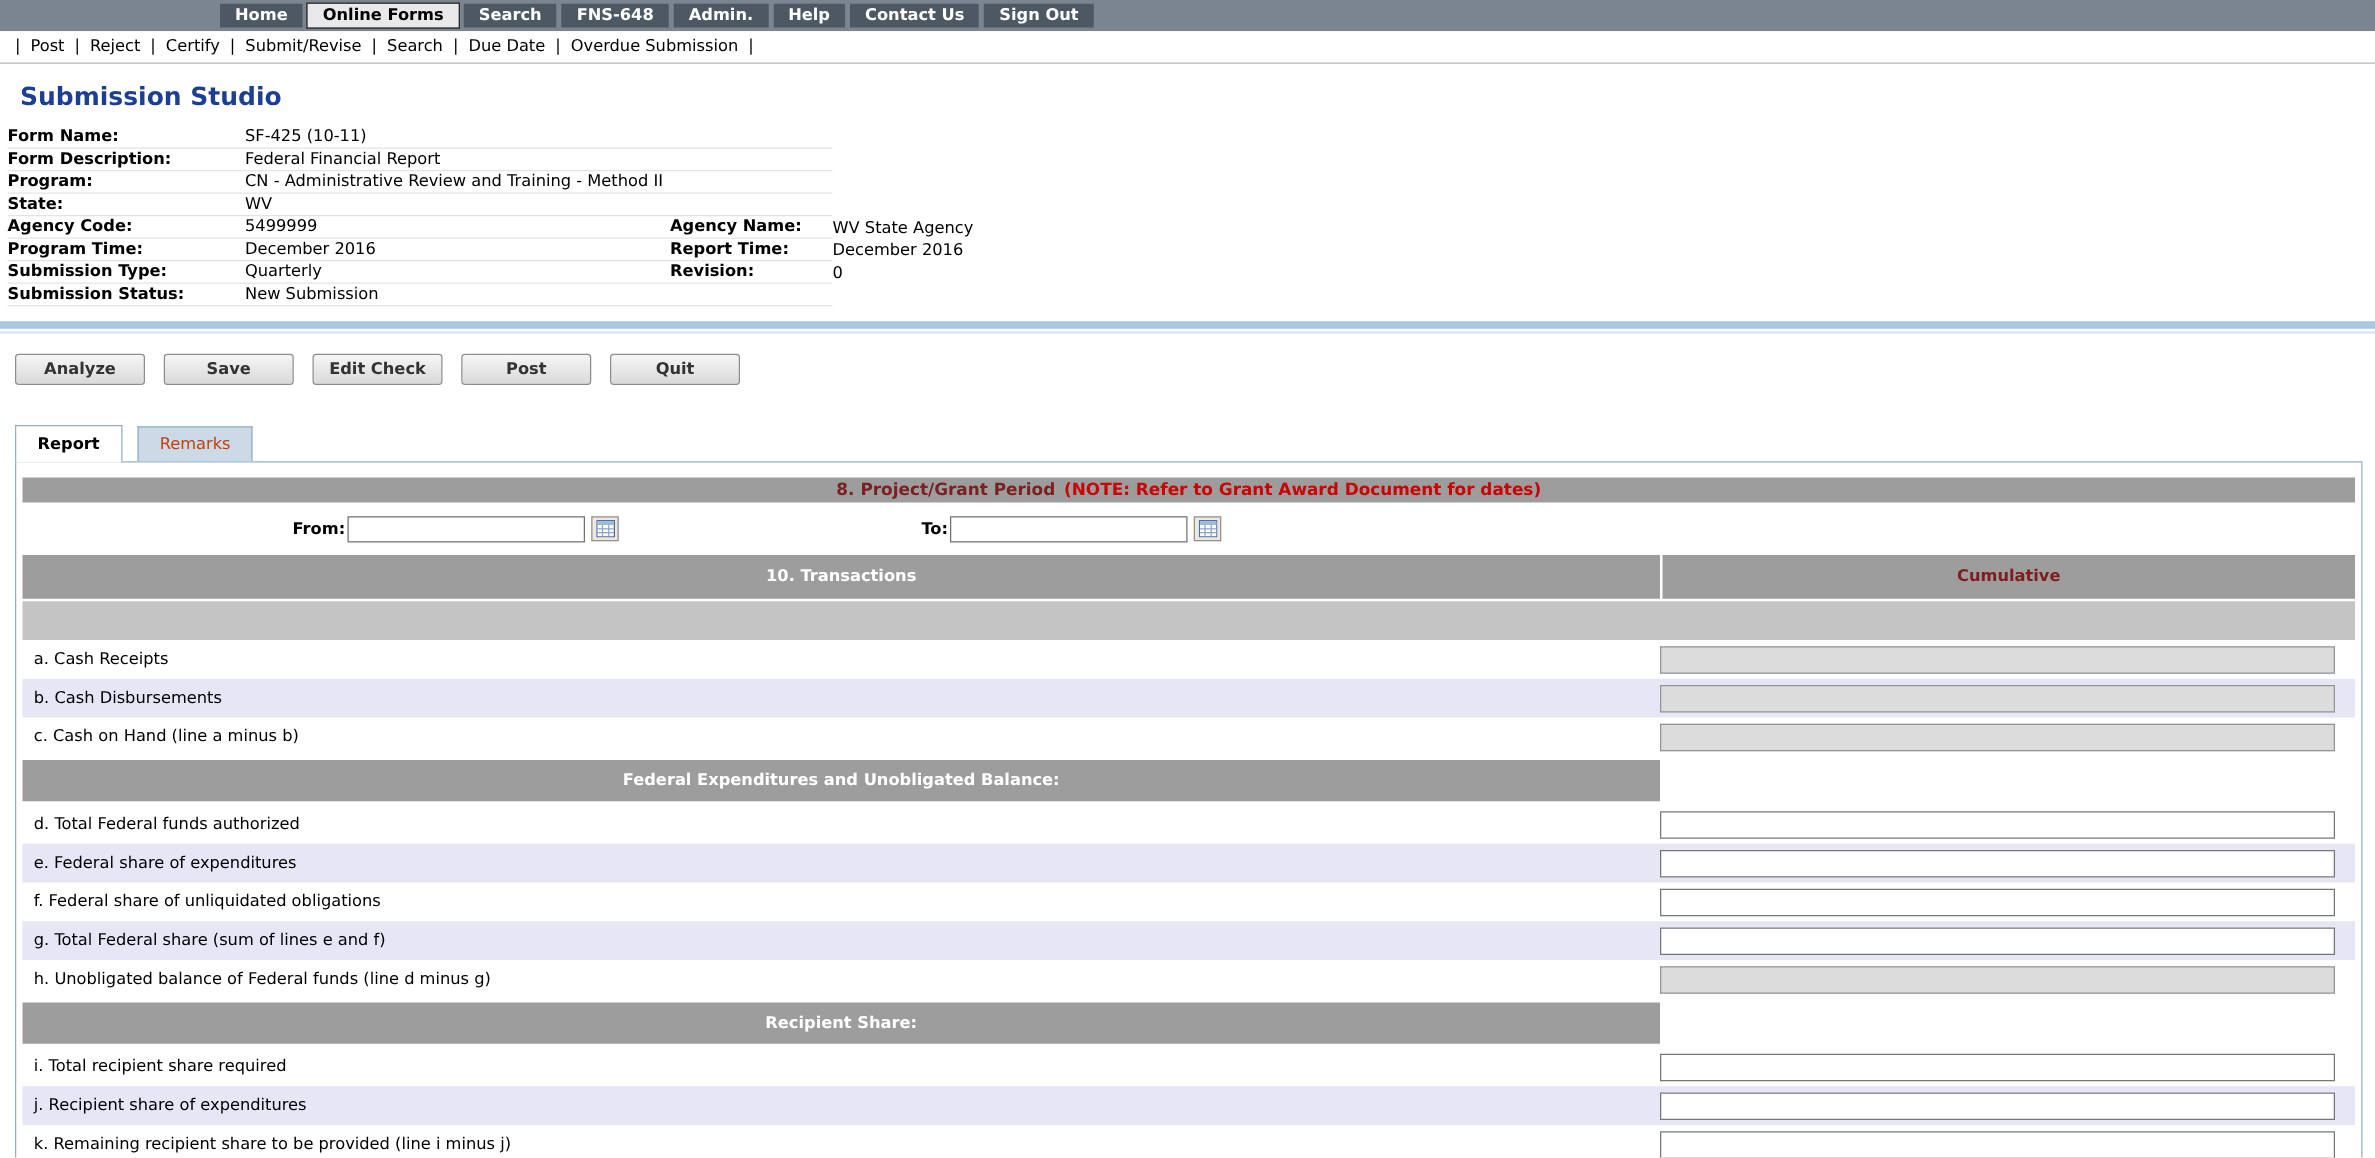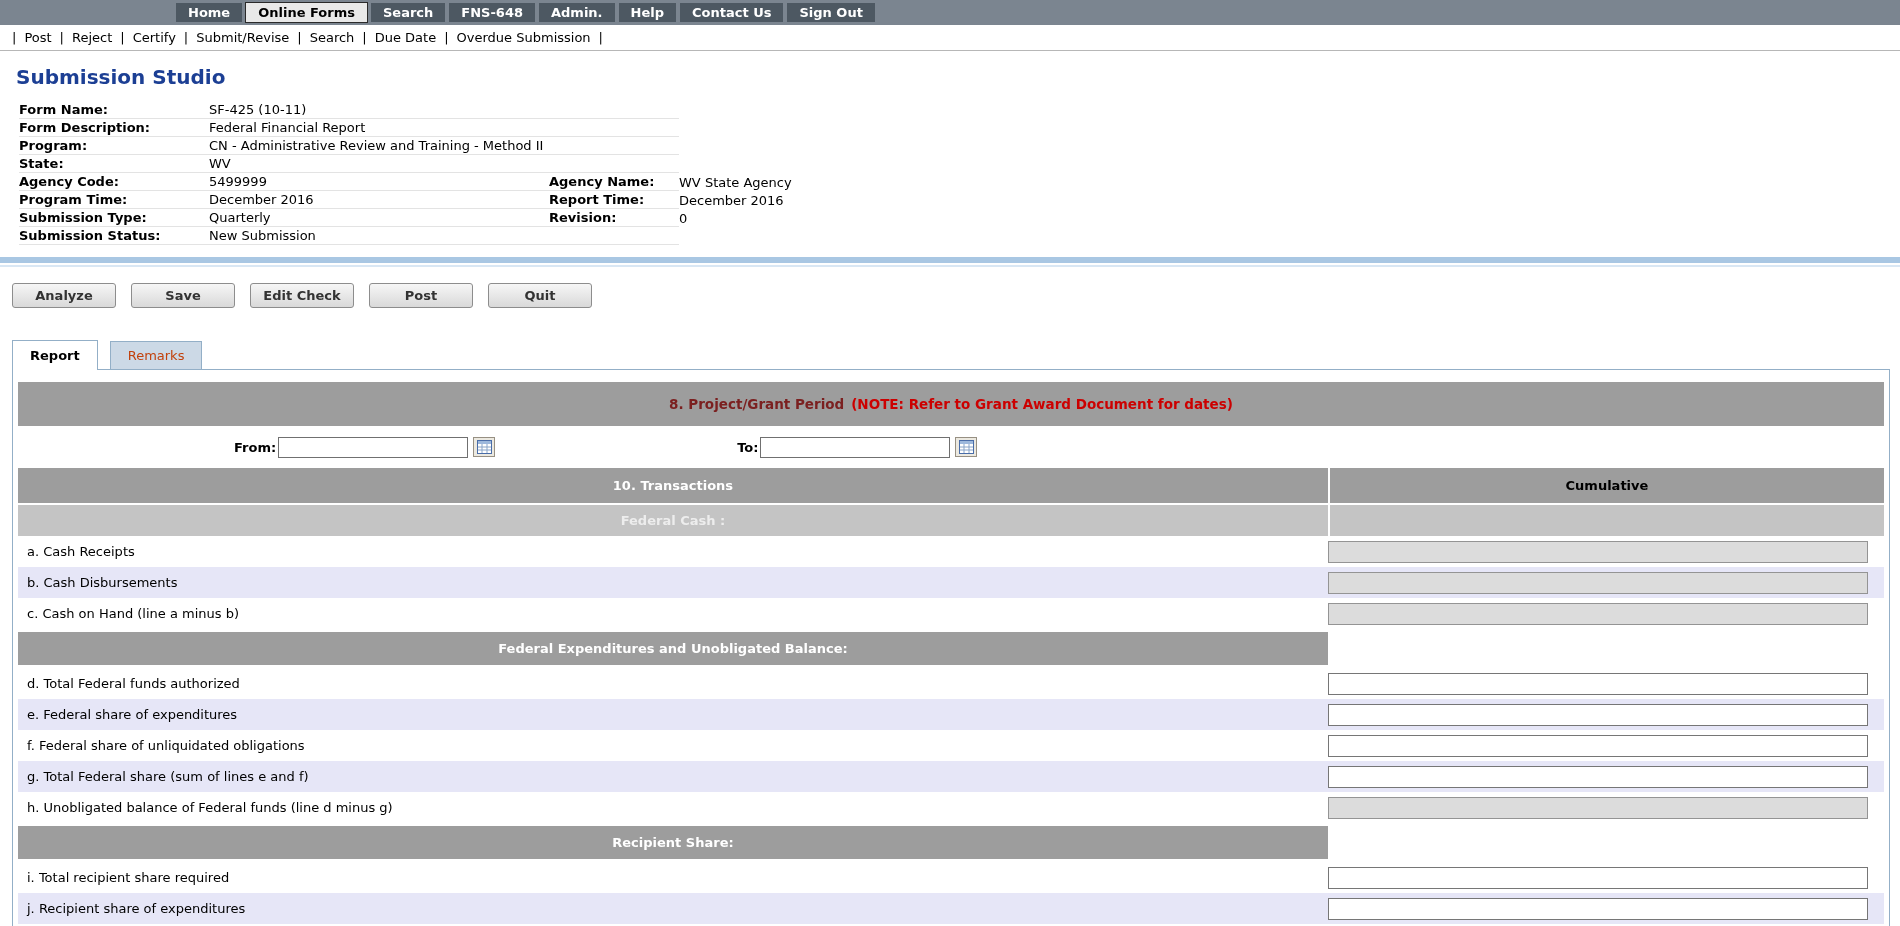--- a/index.html
+++ b/index.html
@@ -23,7 +23,7 @@
   .page-title { color: #1c3f94; font-size: 20px; font-weight: bold; margin: 14px 0 12px 16px; }
 
   
-  .info { margin-left: 19px; width: 1100px; }
+  .info { margin-left: 6px; width: 1100px; }
   .info-row { display: grid; grid-template-columns: 190px 340px 130px 1fr; height: 18px; align-items: center; }
   .icell { border-bottom: 1px solid #e3e3e3; height: 100%; line-height: 17px; white-space: nowrap; overflow: visible; }
   .ilabel { font-weight: bold; }

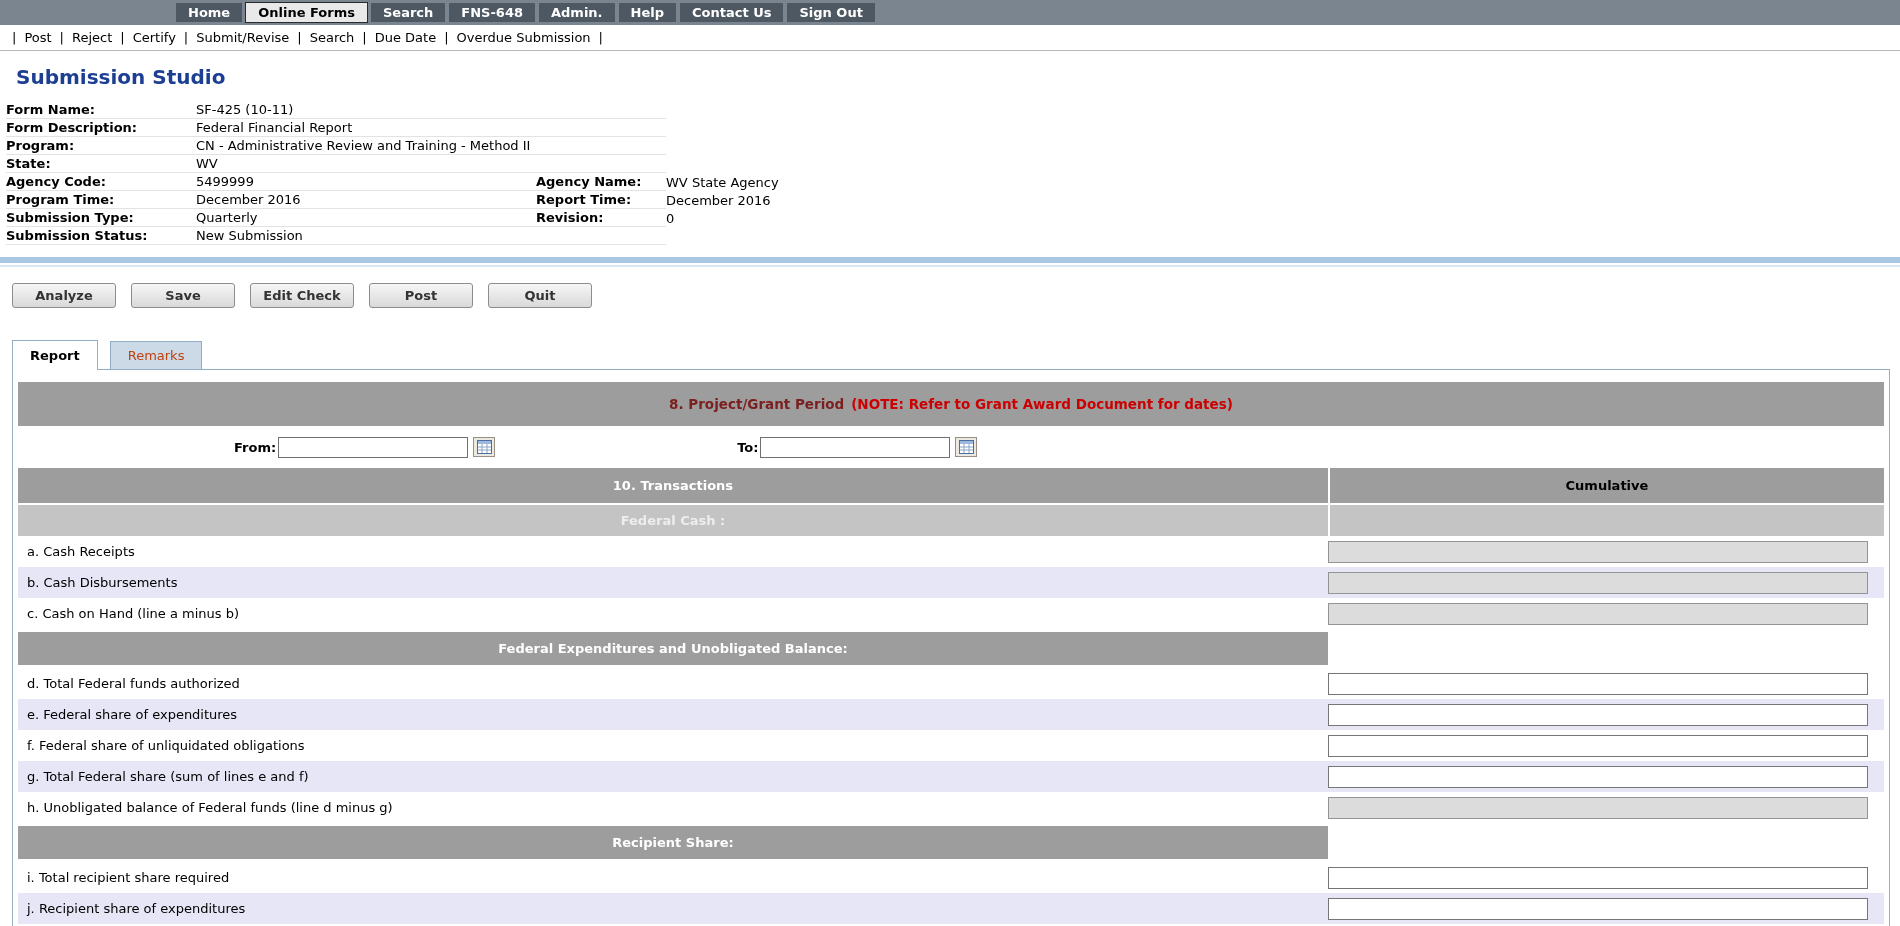--- a/index.html
+++ b/index.html
@@ -50,7 +50,7 @@
   
   .panel { margin: 0 10px 0 12px; border: 1px solid #93afc7; background: #fff; height: 600px; padding: 0 5px; position: relative; z-index: 1; }
 
-  .phead { margin-top: 12px; background: #9d9d9d; height: 44px; display: flex; align-items: center; justify-content: center;
+  .phead { margin-top: 12px; background: #9d9d9d; height: 20px; display: flex; align-items: center; justify-content: center;
            font-weight: bold; font-size: 13.5px; }
   .pht { color: #7b2020; }
   .phn { color: #cc0000; margin-left: 7px; }

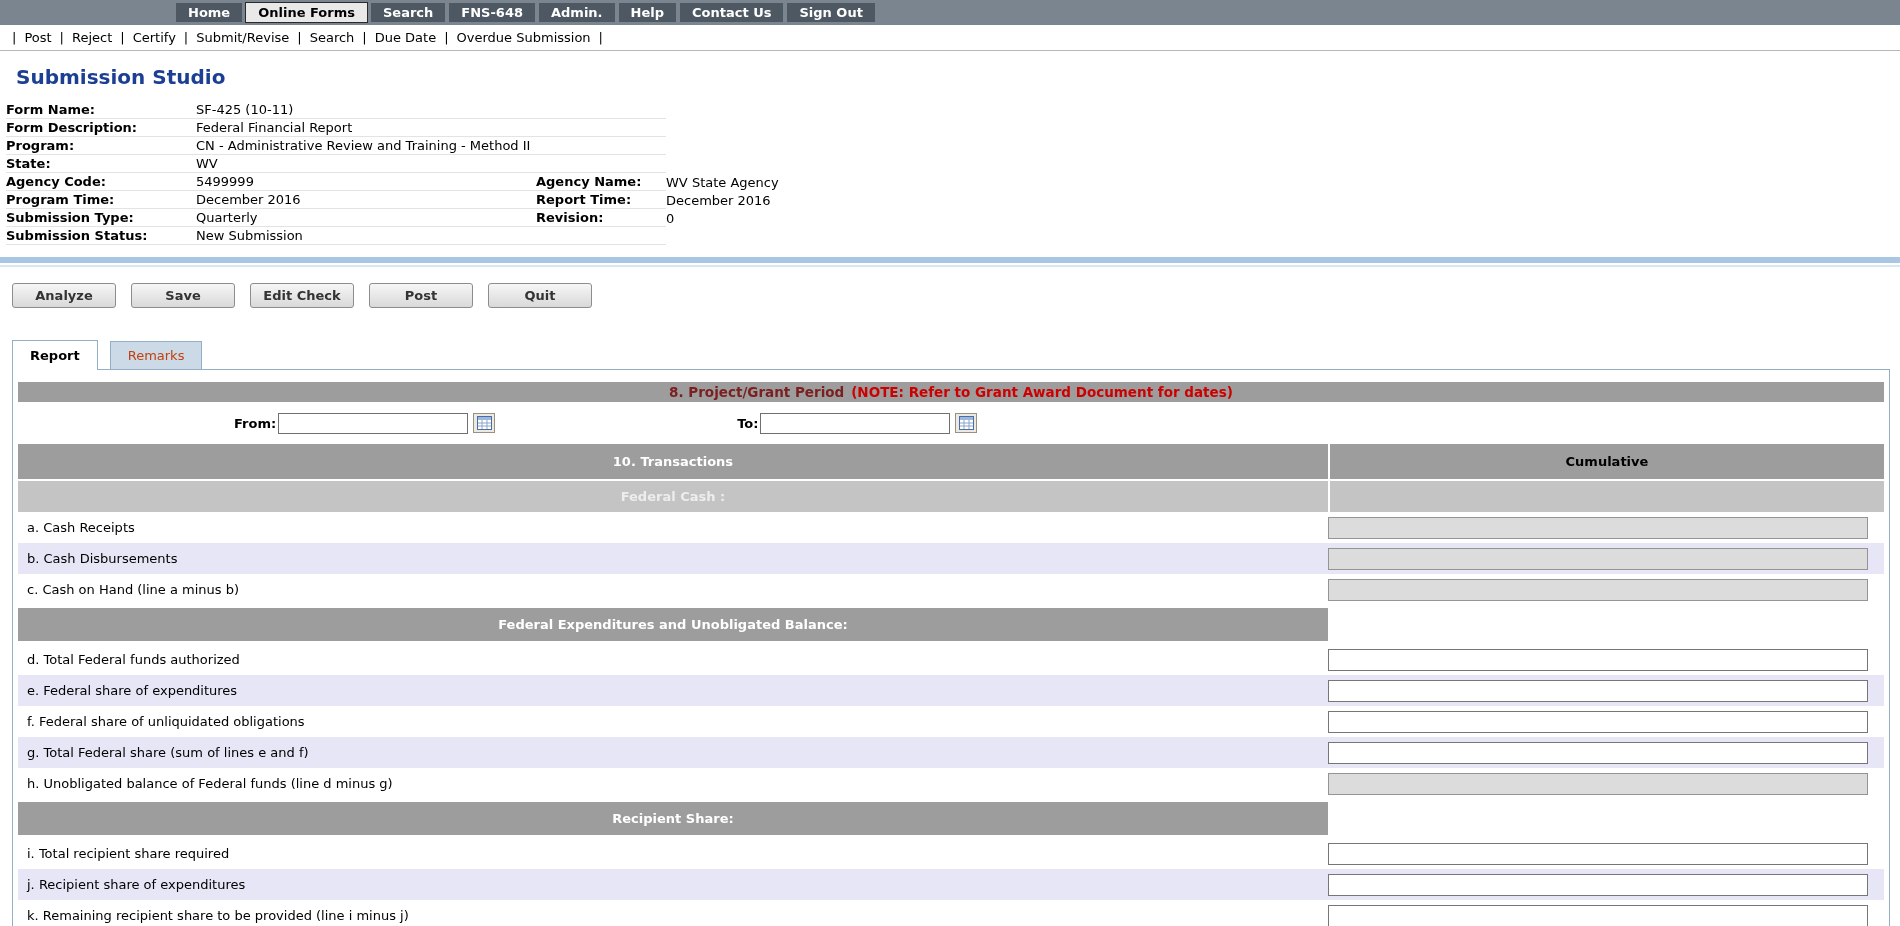--- a/index.html
+++ b/index.html
@@ -66,7 +66,7 @@
   .thead { display: flex; gap: 2px; height: 35px; margin-bottom: 2px; }
   .thead .lc { width: 70.2%; background: #9d9d9d; color: #fff; font-weight: bold;
                display: flex; align-items: center; justify-content: center; }
-  .thead .rc { flex: 1; background: #9d9d9d; color: #000000; font-weight: bold;
+  .thead .rc { flex: 1; background: #9d9d9d; color: #7f1d1d; font-weight: bold;
                display: flex; align-items: center; justify-content: center; }
 
   .trow { display: flex; height: 31px; align-items: center; }

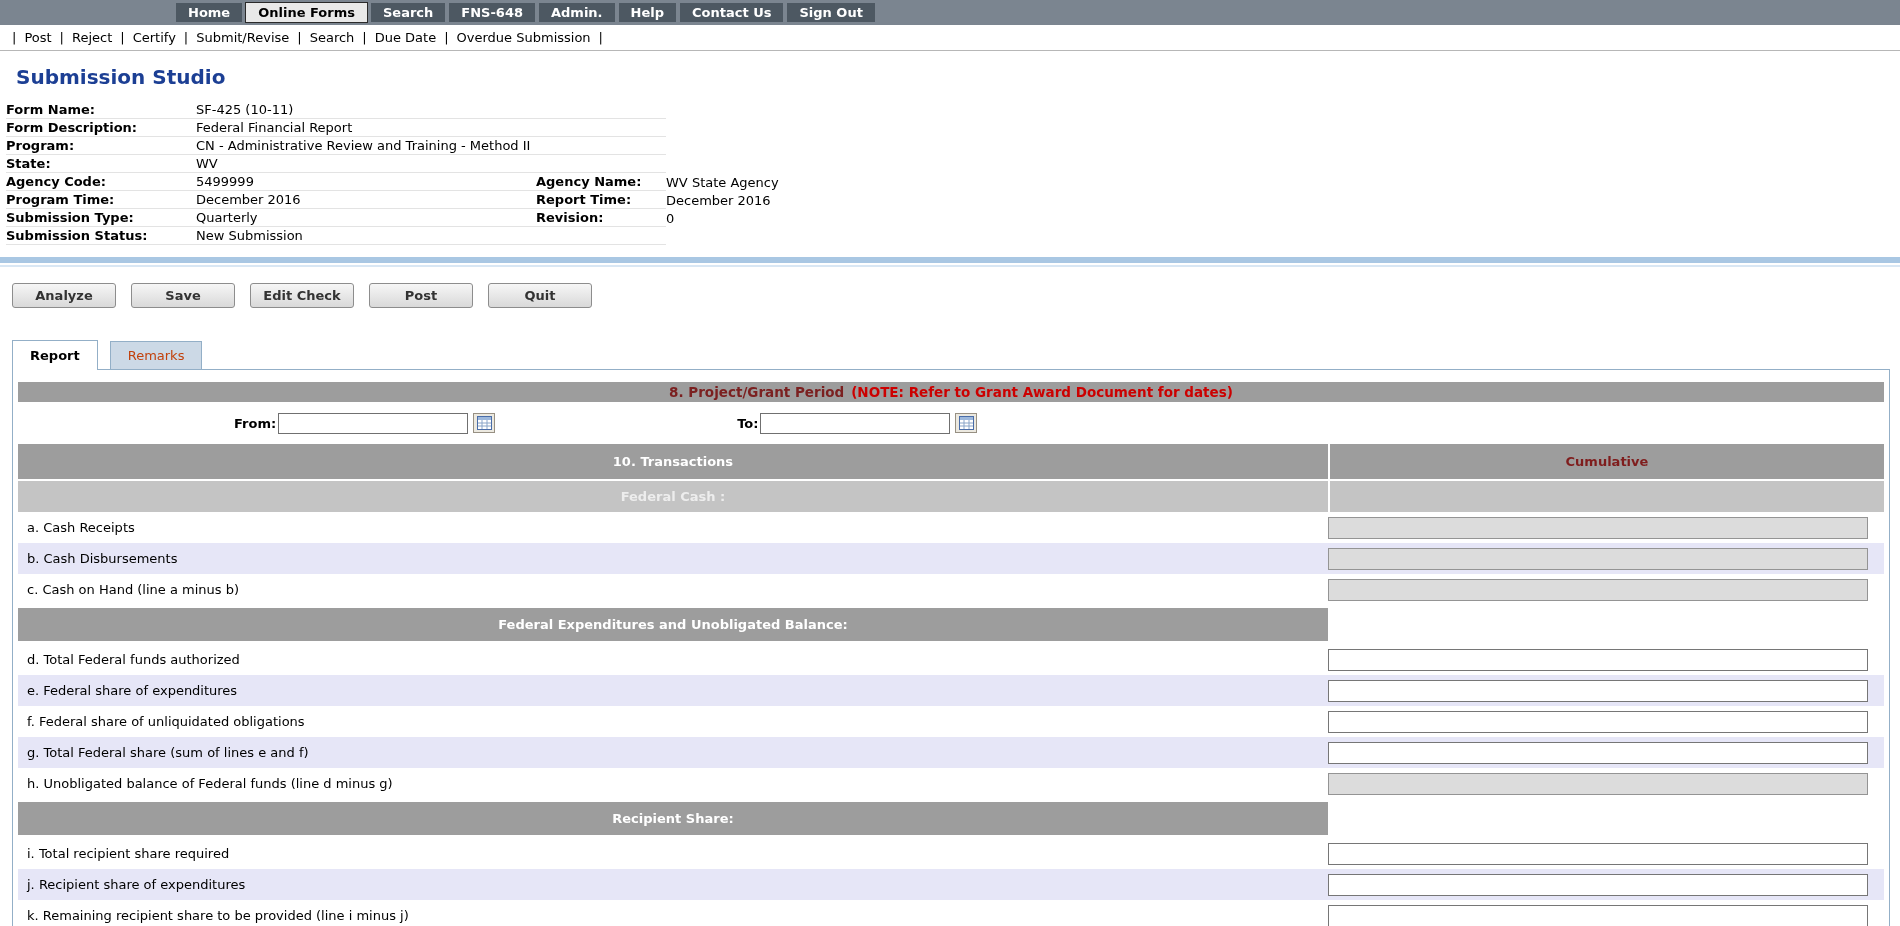--- a/index.html
+++ b/index.html
@@ -224,7 +224,6 @@
 
   <div>
       <div class="subrow">
-        <div class="sl">Federal Cash :</div>
         <div class="sr"></div>
       </div>
       <div class="trow">

